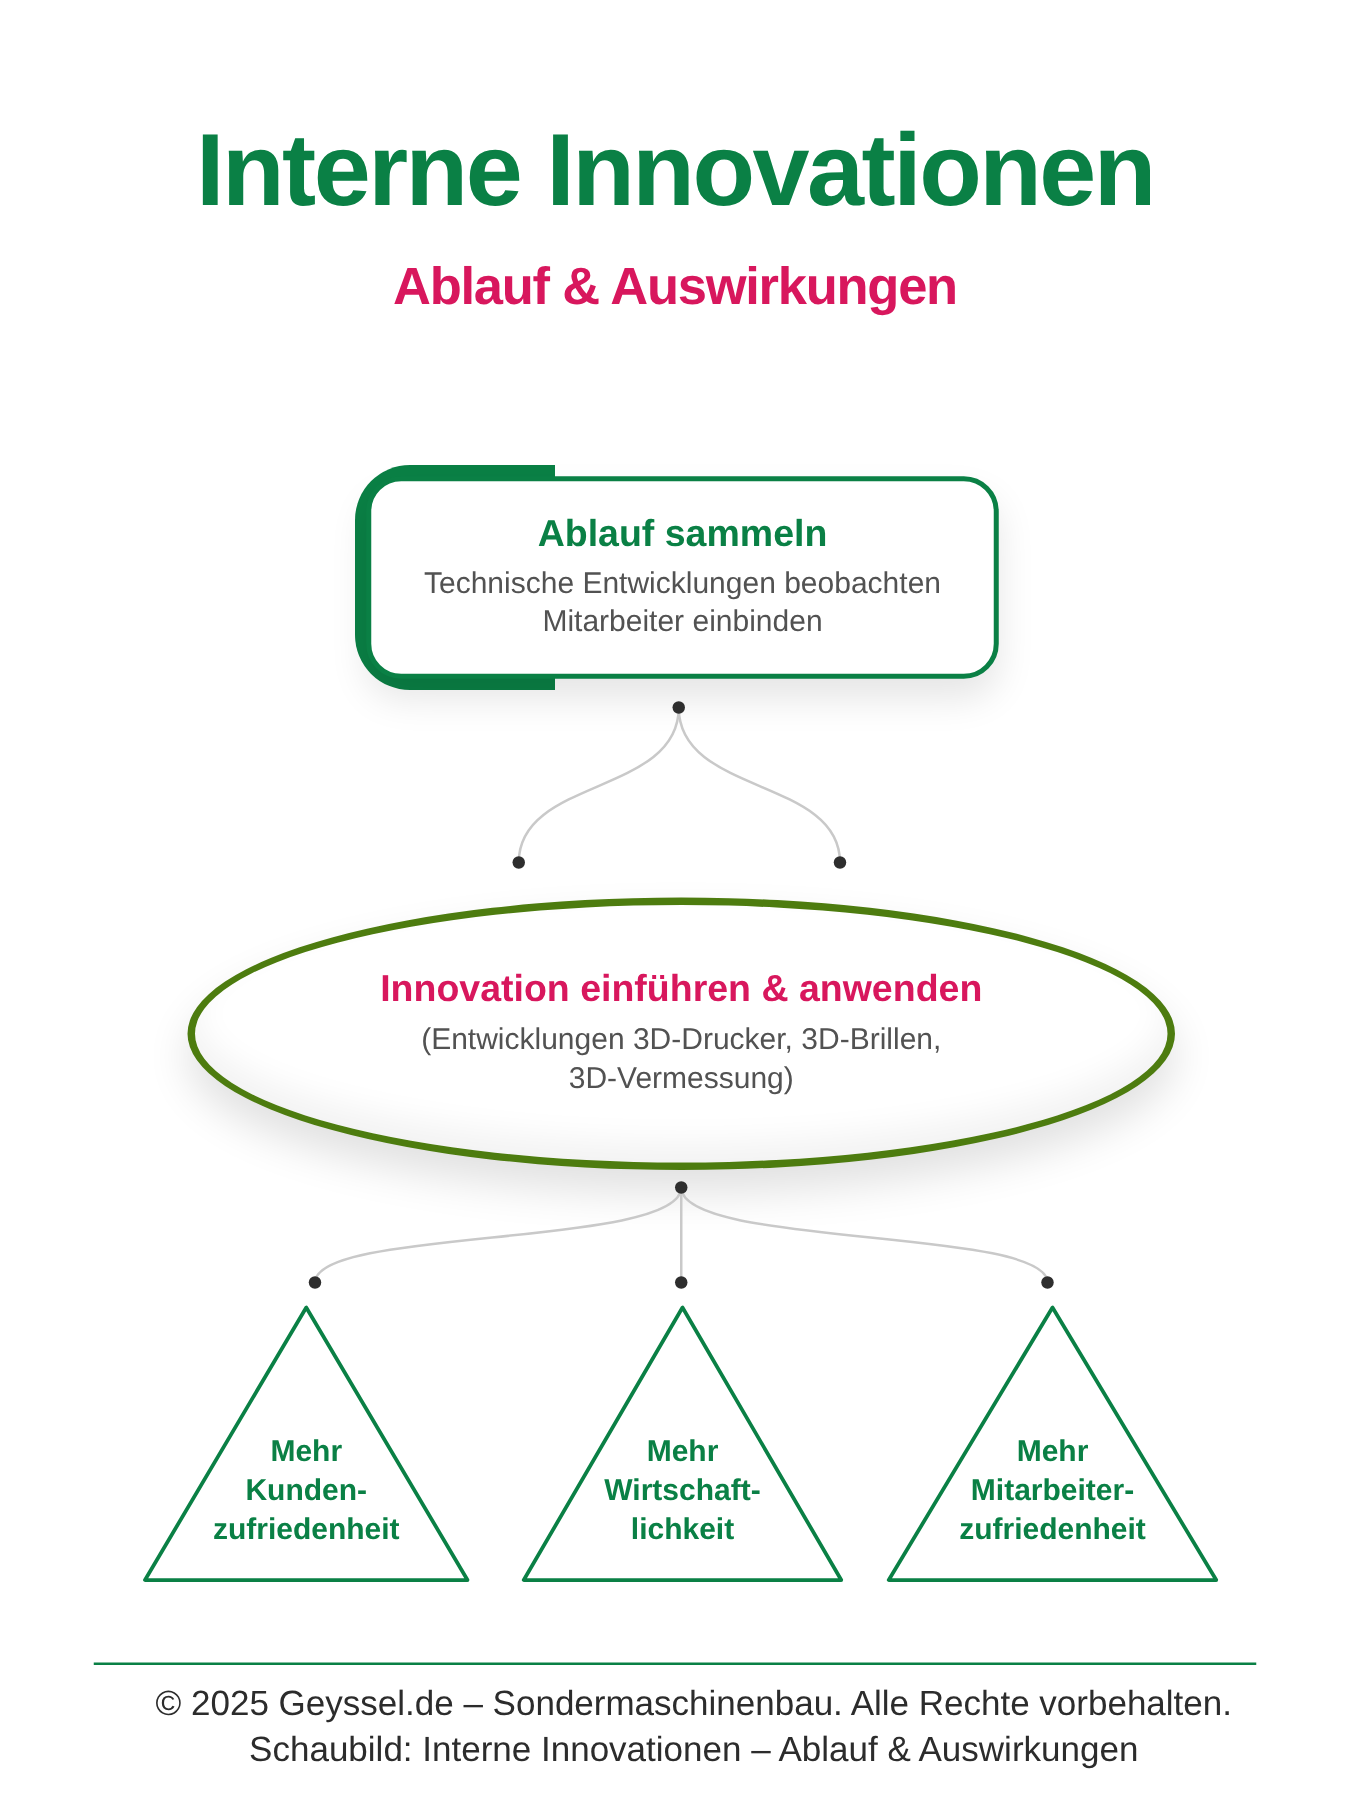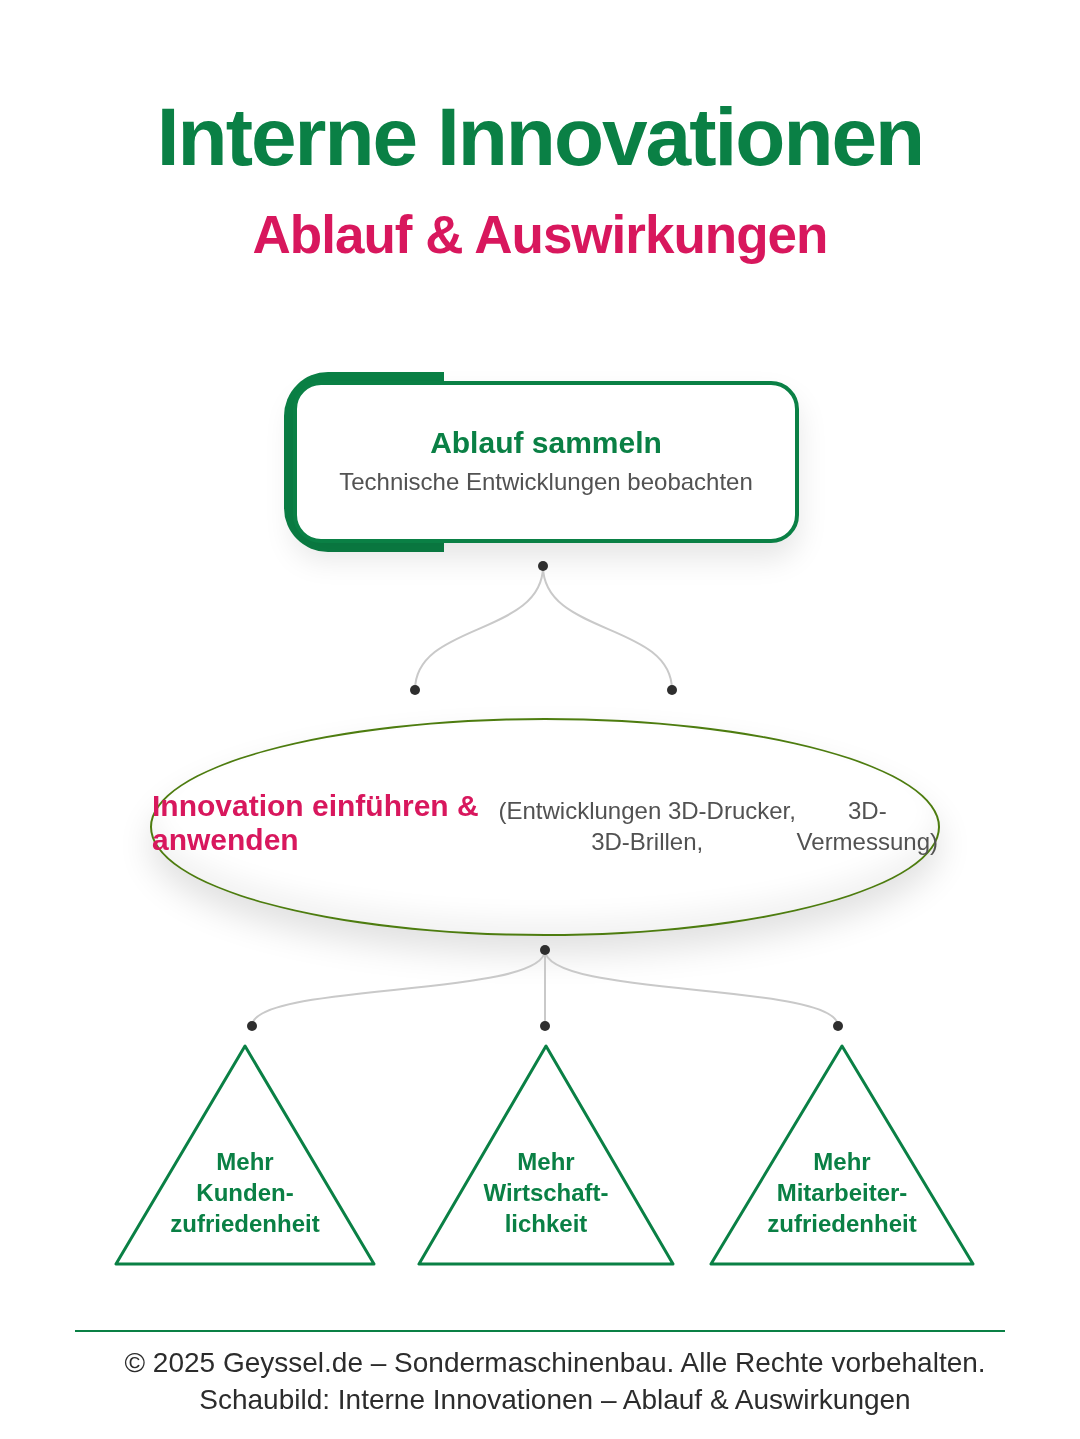--- a/index.html
+++ b/index.html
@@ -16,7 +16,7 @@
   }
   .page-subtitle {
     position: absolute; top: 208px; left: 0; width: 100%;
-    text-align: center; font-size: 53px; font-weight: bold;
+    text-align: center; font-size: 42px; font-weight: bold;
     letter-spacing: -1px; color: #d8175d; line-height: 1;
   }
 

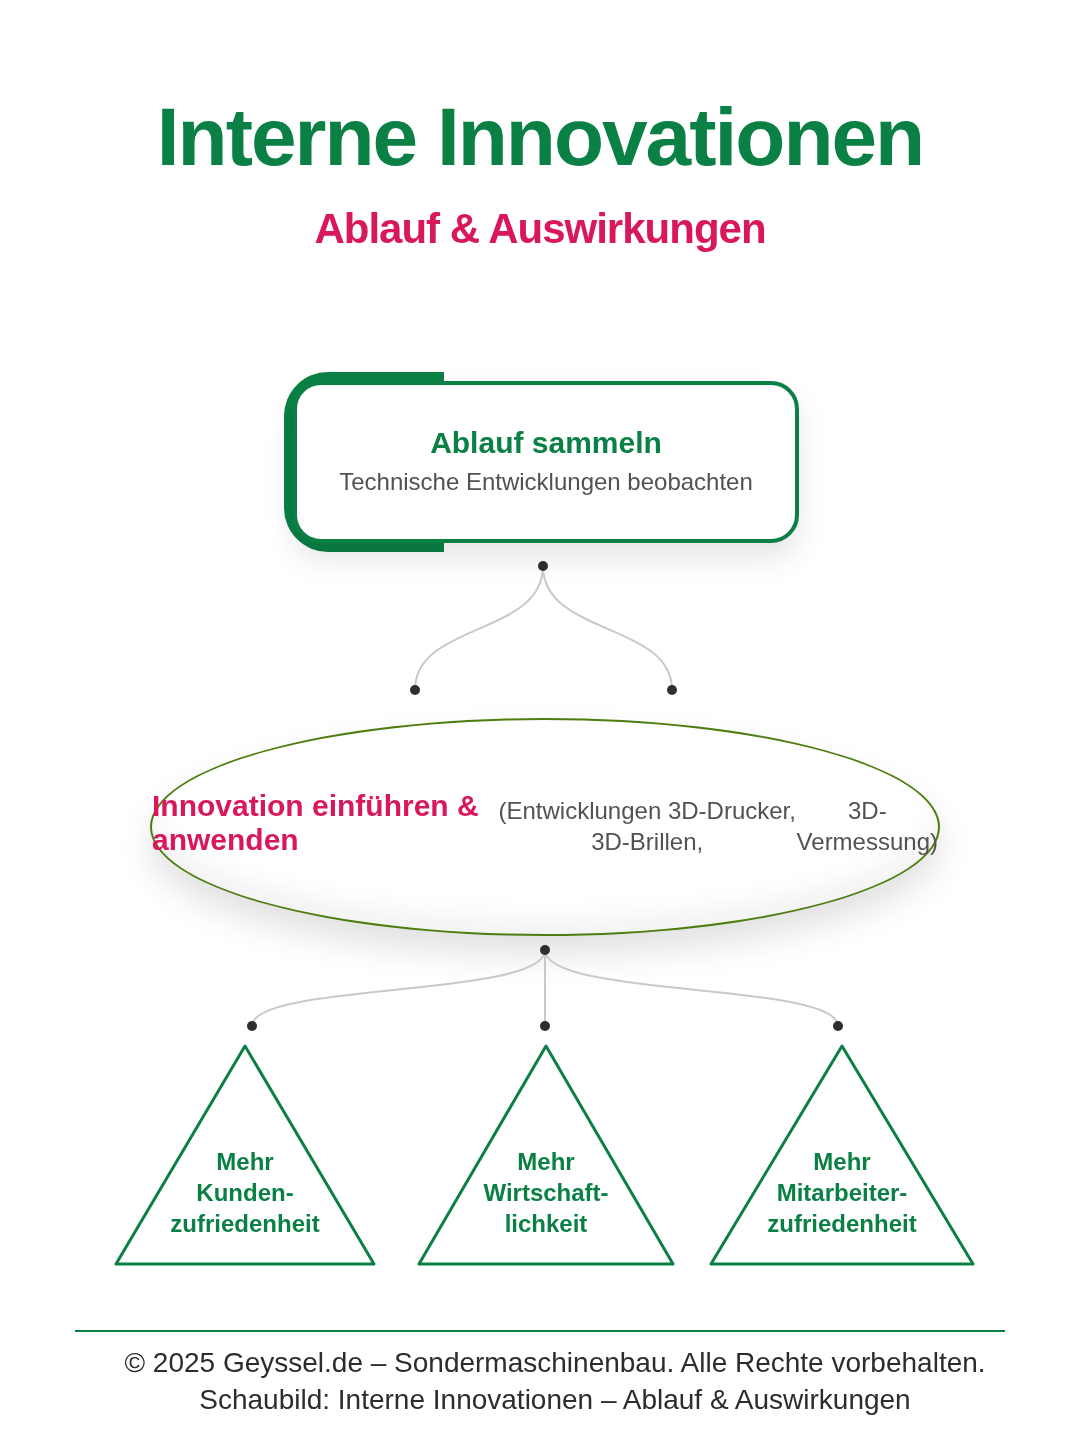--- a/index.html
+++ b/index.html
@@ -87,6 +87,7 @@
     <div class="ideas-box">
       <div class="ideas-title">Ablauf sammeln</div>
       <div class="box-line">Technische Entwicklungen beobachten</div>
+      <div class="box-line">Mitarbeiter einbinden</div>
     </div>
   </div>
 

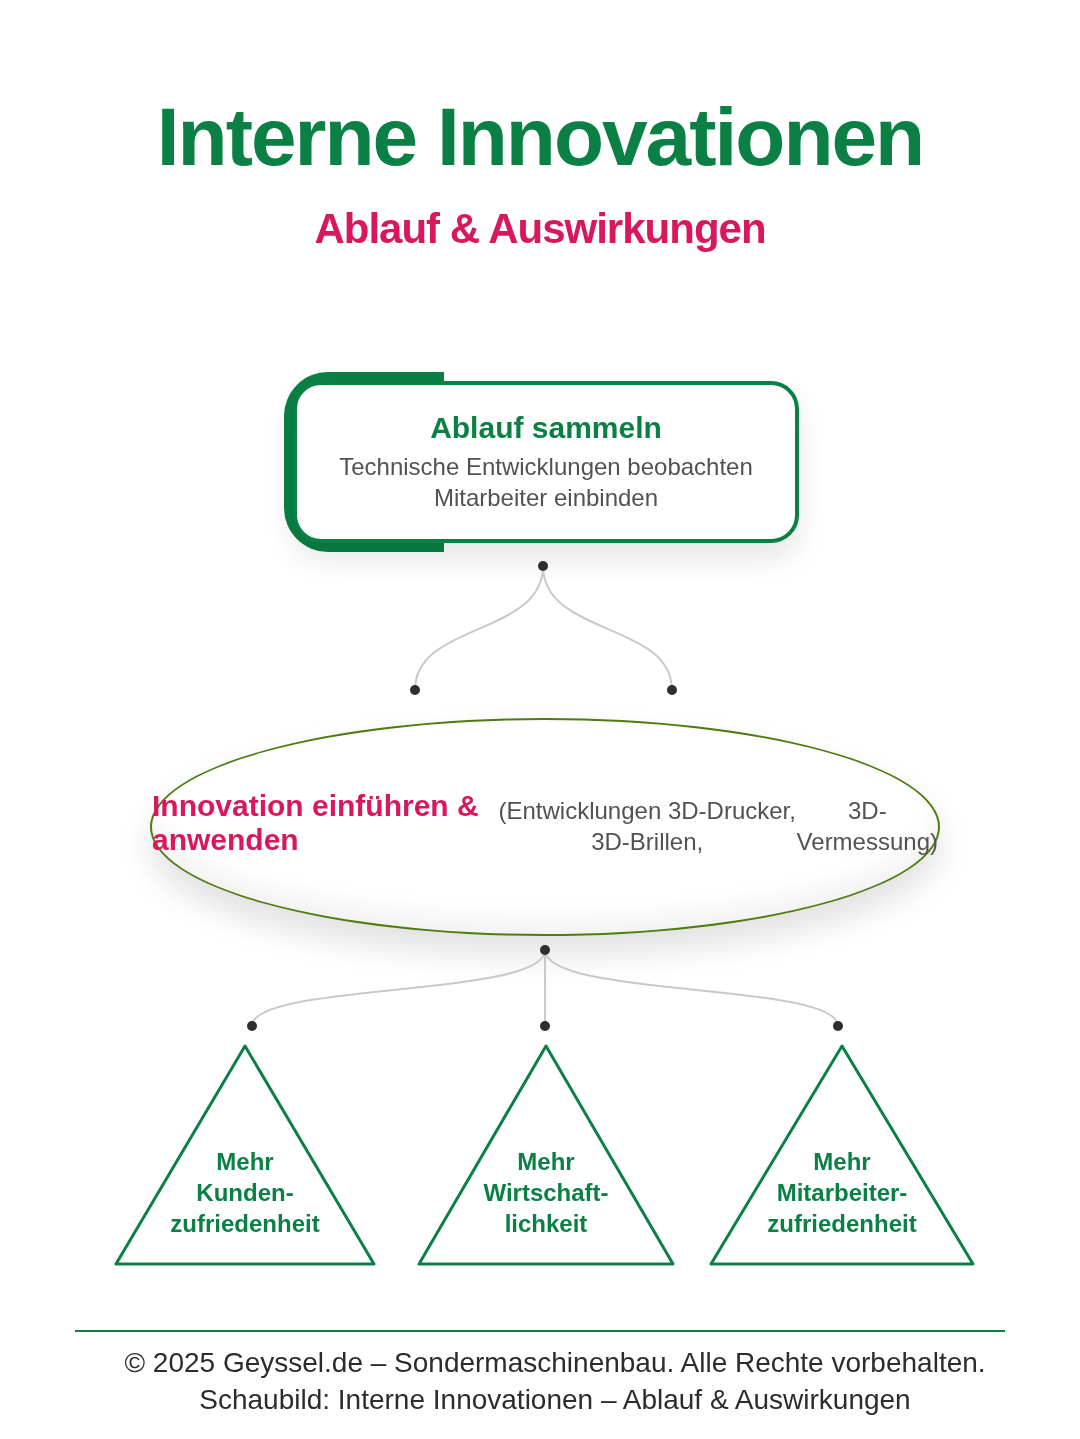--- a/index.html
+++ b/index.html
@@ -46,9 +46,9 @@
   
   .innovation-ellipse {
     position: absolute; left: 150px; top: 718px; width: 790px; height: 218px;
-    background: #ffffff; border: 2px solid #4d7c0f; border-radius: 50%;
+    background: #ffffff; border: 6px solid #4d7c0f; border-radius: 50%;
     box-shadow: 0 18px 34px rgba(0,0,0,0.12), inset 0 -16px 26px rgba(0,0,0,0.05);
-    display: flex; flex-direction: row; align-items: center; justify-content: center;
+    display: flex; flex-direction: column; align-items: center; justify-content: center;
   }
   .ellipse-title { font-size: 30px; font-weight: bold; color: #d8175d; margin-bottom: 8px; }
 

